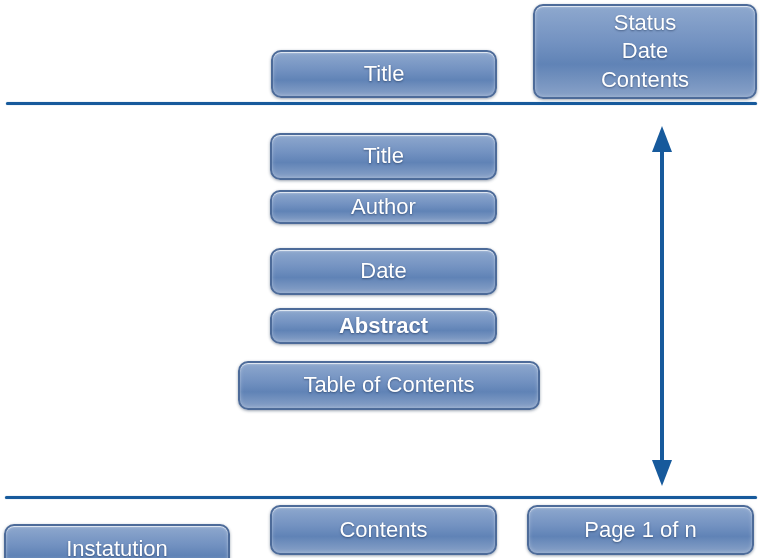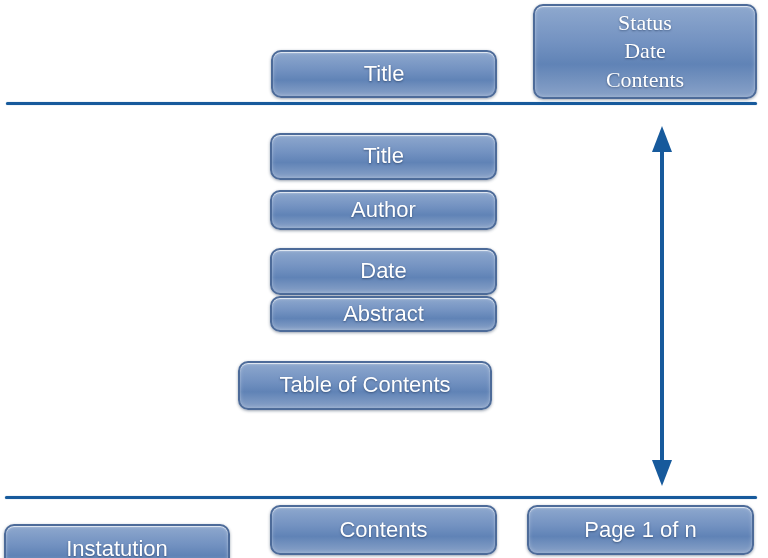--- a/index.html
+++ b/index.html
@@ -37,7 +37,6 @@
   .box.multi {
     flex-direction: column;
     text-align: center;
-    font-family: Liberation Serif, serif;
   }
   
   #box-logo        { left: 5px;   top: 50px;  width: 228px; height: 48px; }

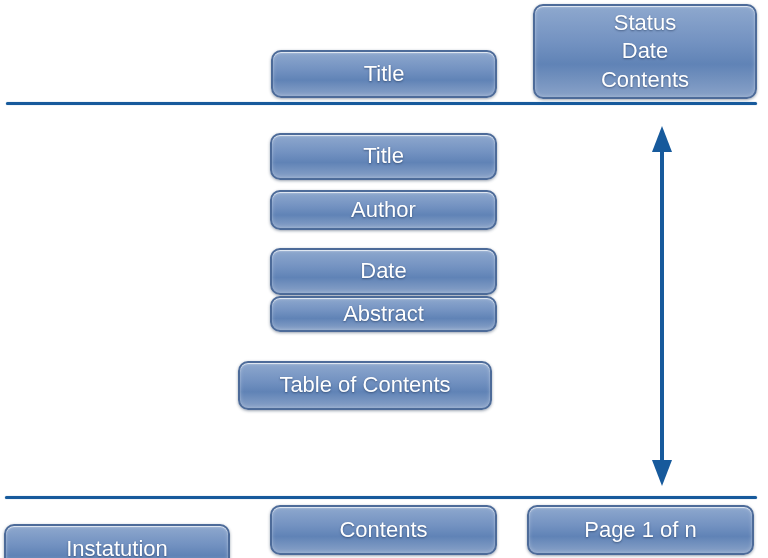--- a/index.html
+++ b/index.html
@@ -44,7 +44,7 @@
   #box-status      { left: 533px; top: 4px;   width: 224px; height: 95px; }
   
   #box-title-body  { left: 270px; top: 133px; width: 227px; height: 47px; }
-  #box-author      { left: 270px; top: 190px; width: 227px; height: 40px; }
+  #box-author      { left: 270px; top: 190px; width: 227px; height: 34px; }
   #box-date        { left: 270px; top: 248px; width: 227px; height: 47px; }
   #box-abstract    { left: 270px; top: 296px; width: 227px; height: 36px; }
   #box-toc         { left: 238px; top: 361px; width: 254px; height: 49px; }

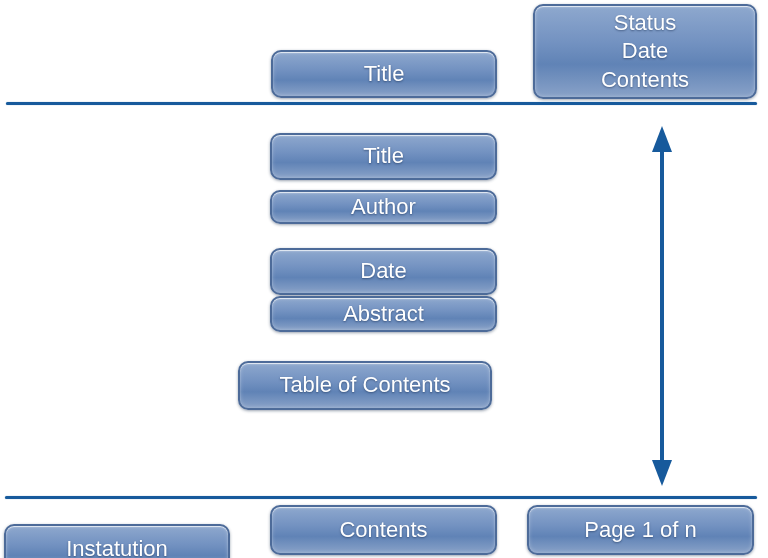--- a/index.html
+++ b/index.html
@@ -46,7 +46,7 @@
   #box-title-body  { left: 270px; top: 133px; width: 227px; height: 47px; }
   #box-author      { left: 270px; top: 190px; width: 227px; height: 34px; }
   #box-date        { left: 270px; top: 248px; width: 227px; height: 47px; }
-  #box-abstract    { left: 270px; top: 296px; width: 227px; height: 36px; }
+  #box-abstract    { left: 270px; top: 308px; width: 227px; height: 36px; font-weight: bold; }
   #box-toc         { left: 238px; top: 361px; width: 254px; height: 49px; }
   
   #box-institution { left: 4px;   top: 524px; width: 226px; height: 50px; }

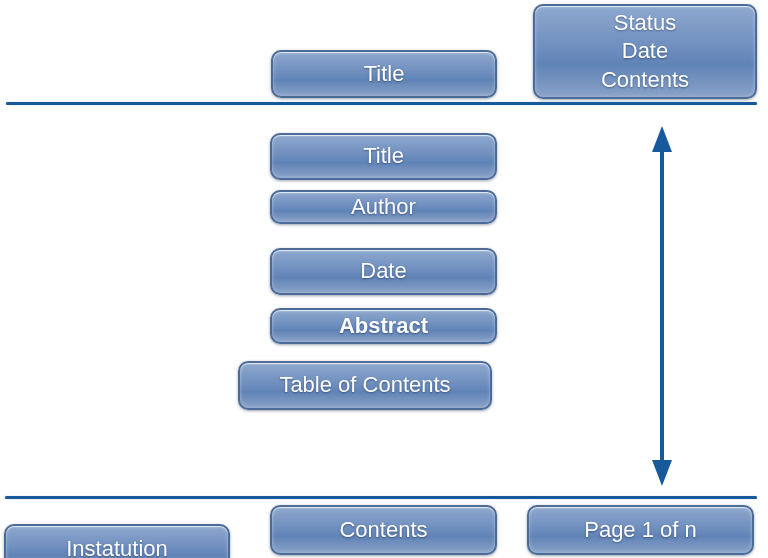--- a/index.html
+++ b/index.html
@@ -47,7 +47,7 @@
   #box-author      { left: 270px; top: 190px; width: 227px; height: 34px; }
   #box-date        { left: 270px; top: 248px; width: 227px; height: 47px; }
   #box-abstract    { left: 270px; top: 308px; width: 227px; height: 36px; font-weight: bold; }
-  #box-toc         { left: 238px; top: 361px; width: 254px; height: 49px; }
+  #box-toc         { left: 238px; top: 361px; width: 302px; height: 49px; }
   
   #box-institution { left: 4px;   top: 524px; width: 226px; height: 50px; }
   #box-permission  { left: 270px; top: 505px; width: 227px; height: 50px; }

